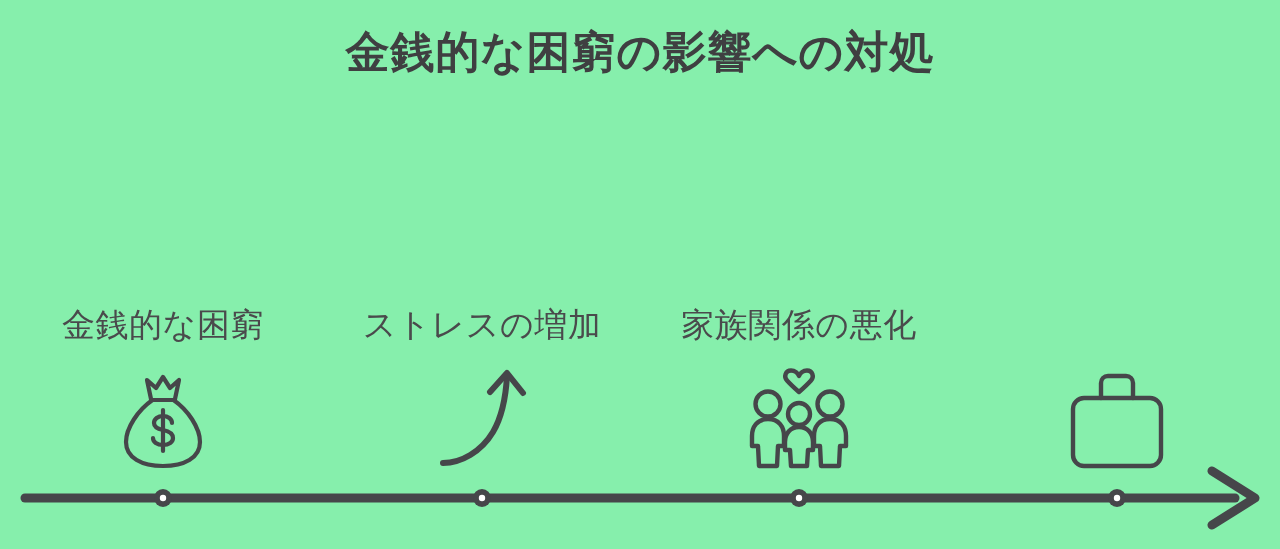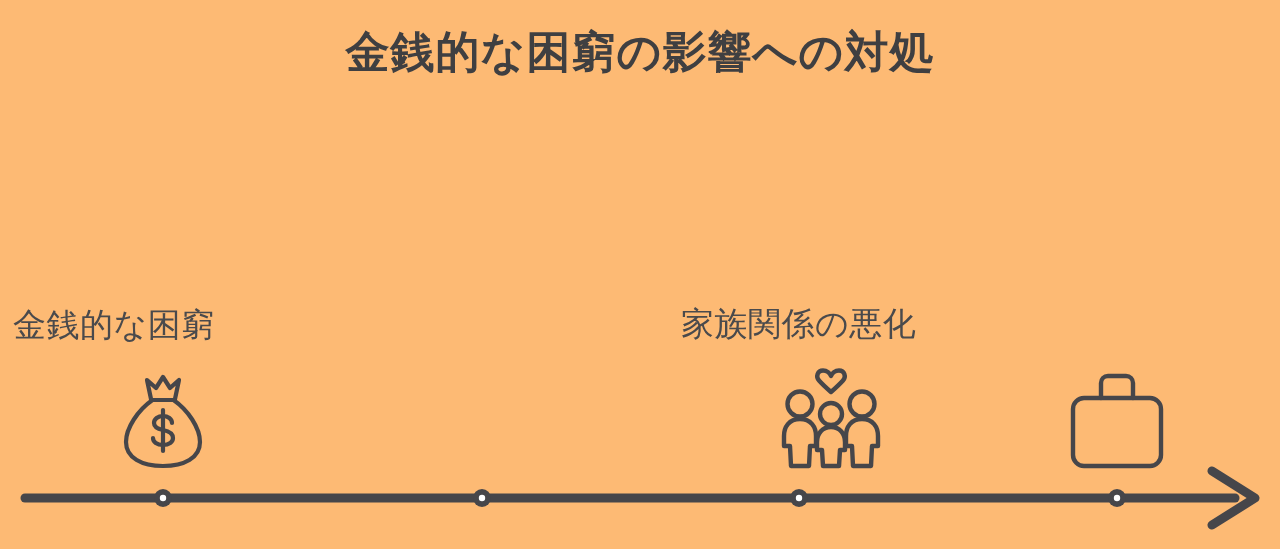--- a/index.html
+++ b/index.html
@@ -20,7 +20,7 @@
     top: 0; left: 0;
     width: 1280px;
     height: 549px;
-    background: #fdba74;
+    background: #86efac;
   }
 
   

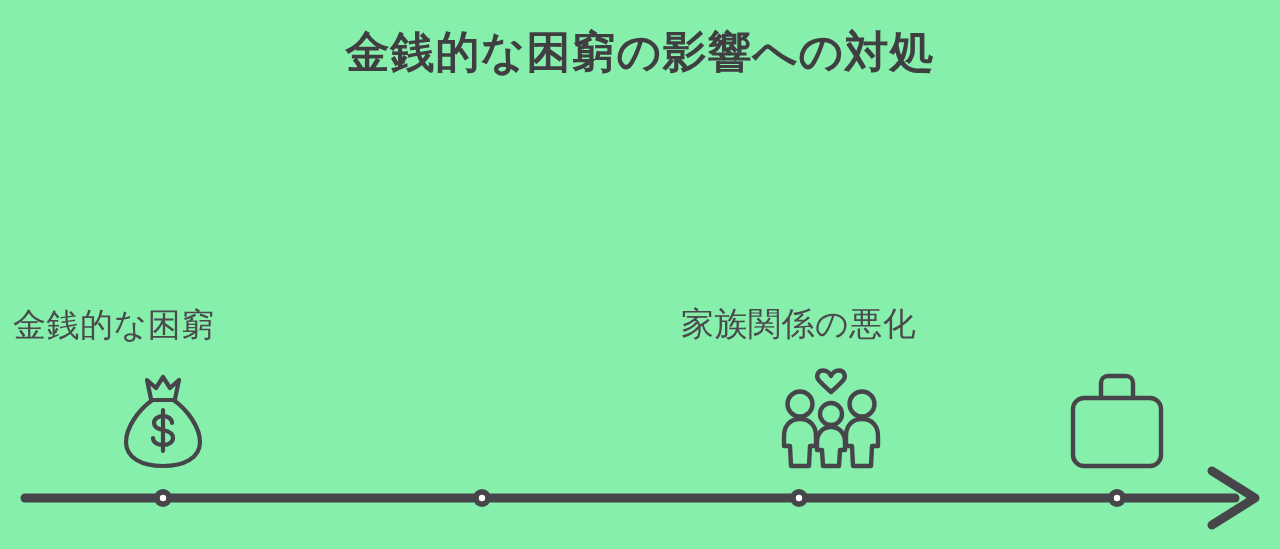--- a/index.html
+++ b/index.html
@@ -51,7 +51,7 @@
     top: 0;
     left: 0;
     width: 300px;
-    text-align: left;
+    text-align: center;
     font-size: 33px;
     font-weight: normal;
     color: #4a4a4c;

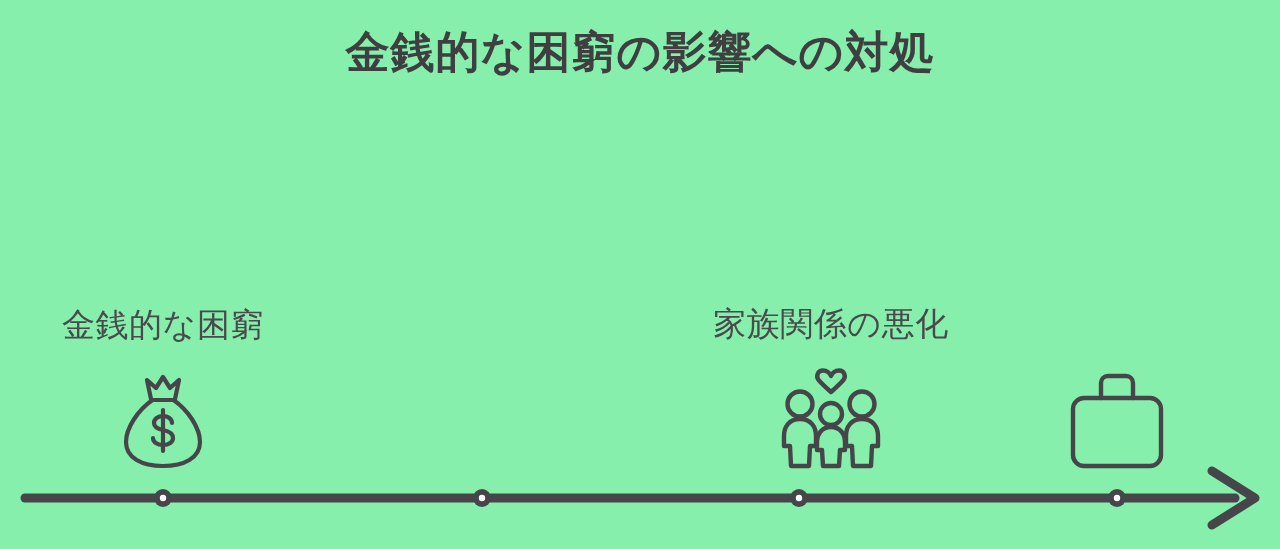--- a/index.html
+++ b/index.html
@@ -105,6 +105,17 @@
     </div>
   </div>
 
+  <div class="stage" style="left:332px;">
+    <div class="stage-label">ストレスの増加</div>
+    <div class="stage-icon">
+      <svg width="94" height="104" viewBox="0 0 94 104" fill="none" stroke="#46464a" stroke-width="6" stroke-linecap="round" stroke-linejoin="round">
+
+        <path d="M8 97 C26 97 46 86 58 66 C68 49 71 28 72 10"></path>
+
+        <path d="M55 26 L72 7 L88 27"></path>
+      </svg>
+    </div>
+  </div>
 
   <div class="stage" style="left:681px;font-family:Liberation Serif, serif;">
     <div class="stage-label">家族関係の悪化</div>

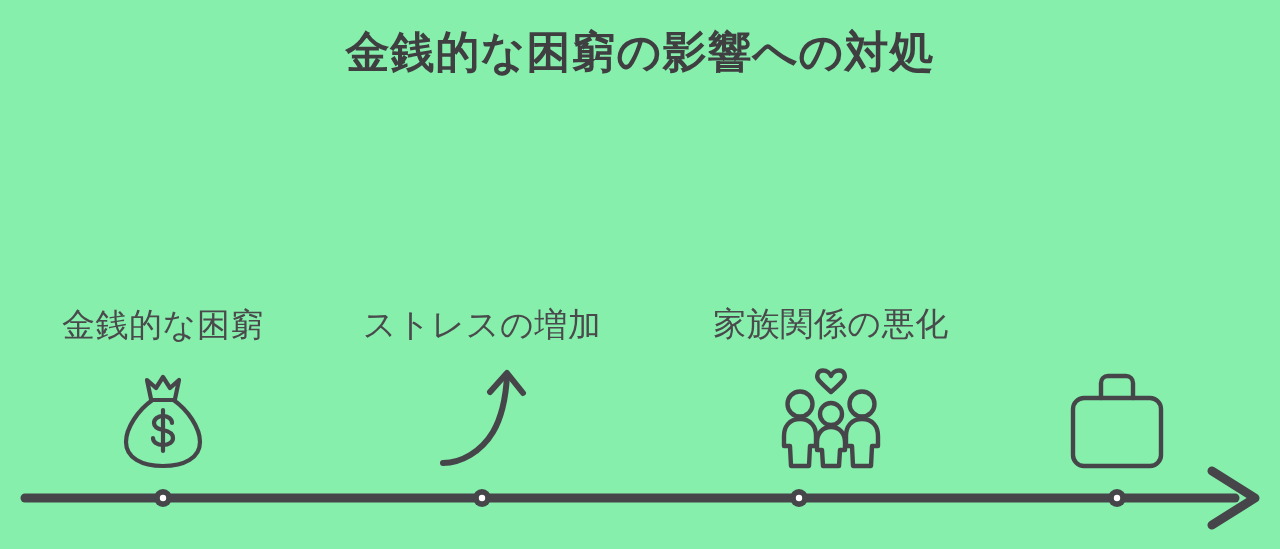--- a/index.html
+++ b/index.html
@@ -117,7 +117,7 @@
     </div>
   </div>
 
-  <div class="stage" style="left:681px;font-family:Liberation Serif, serif;">
+  <div class="stage" style="left:649px;">
     <div class="stage-label">家族関係の悪化</div>
     <div class="stage-icon">
       <svg width="104" height="102" viewBox="0 0 104 102" fill="none" stroke="#46464a" stroke-width="4.4" stroke-linecap="round" stroke-linejoin="round">

